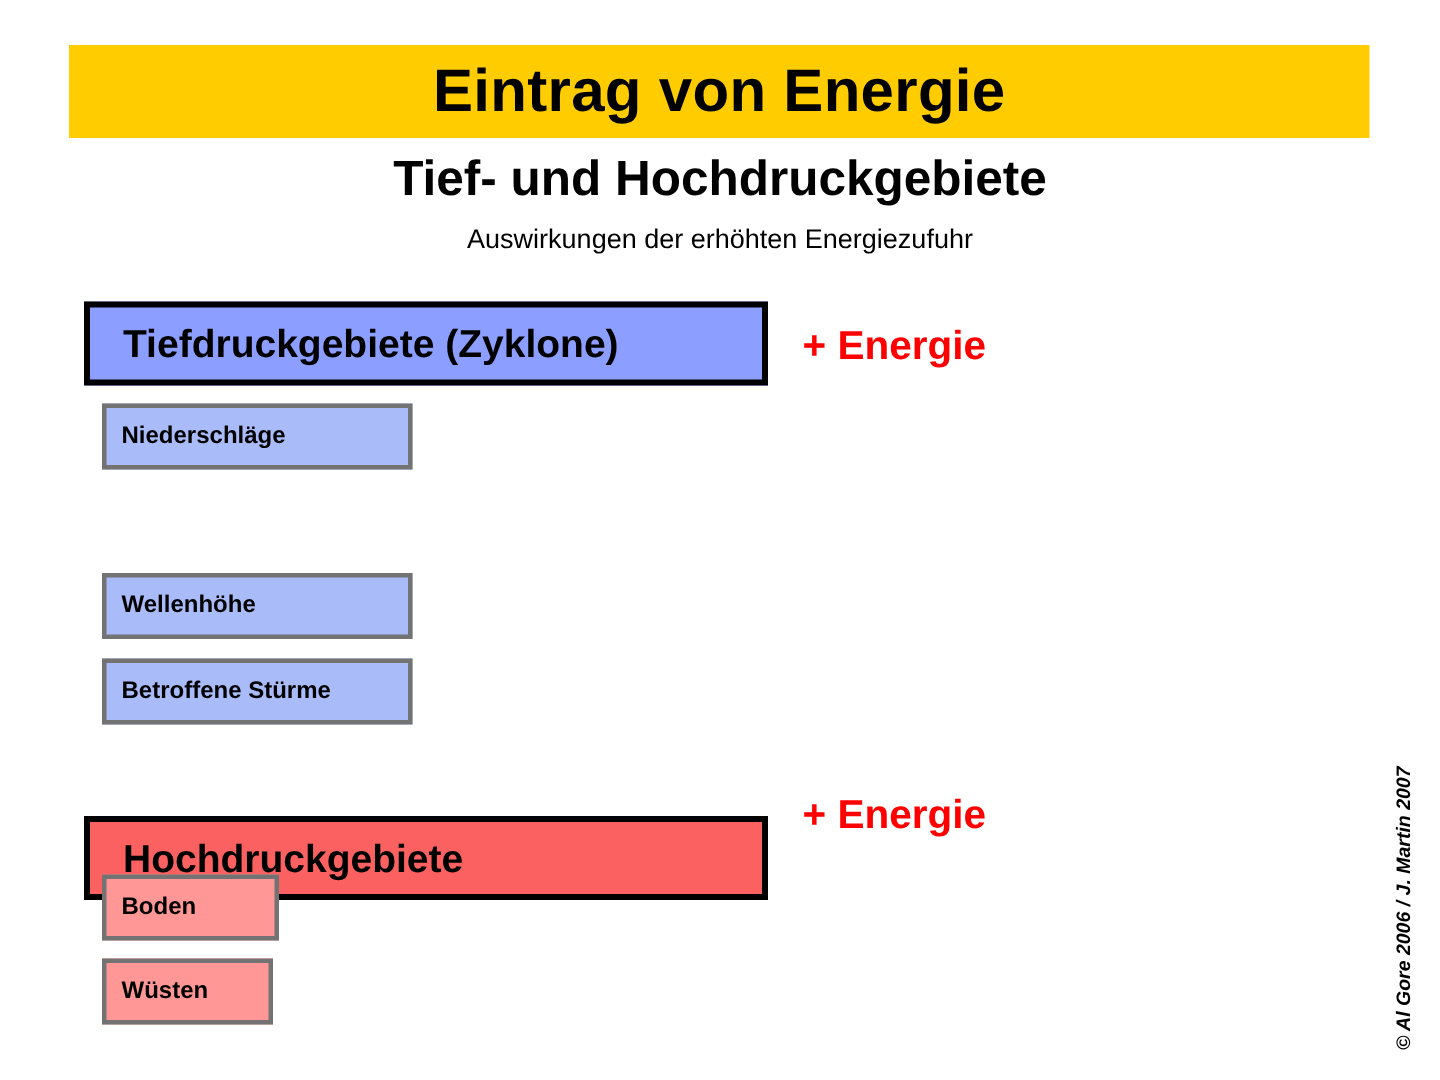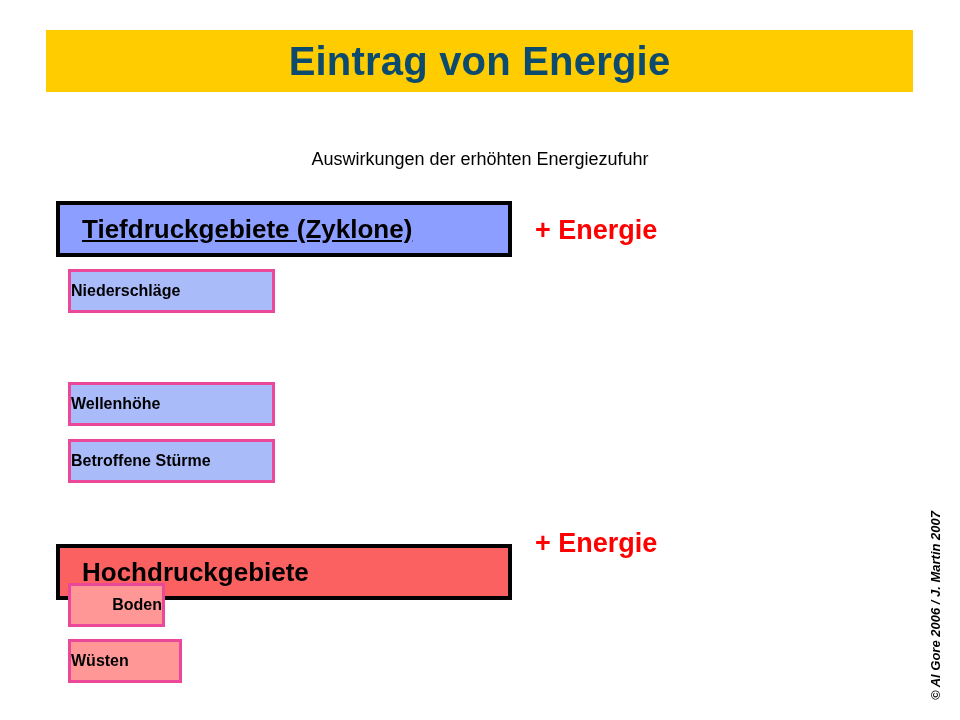--- a/index.html
+++ b/index.html
@@ -39,7 +39,7 @@
   .title-banner-text {
     font-size: 40px;
     font-weight: bold;
-    color: #0c4a6e;
+    color: #000000;
     letter-spacing: 0.2px;
     line-height: 1;
     white-space: nowrap;

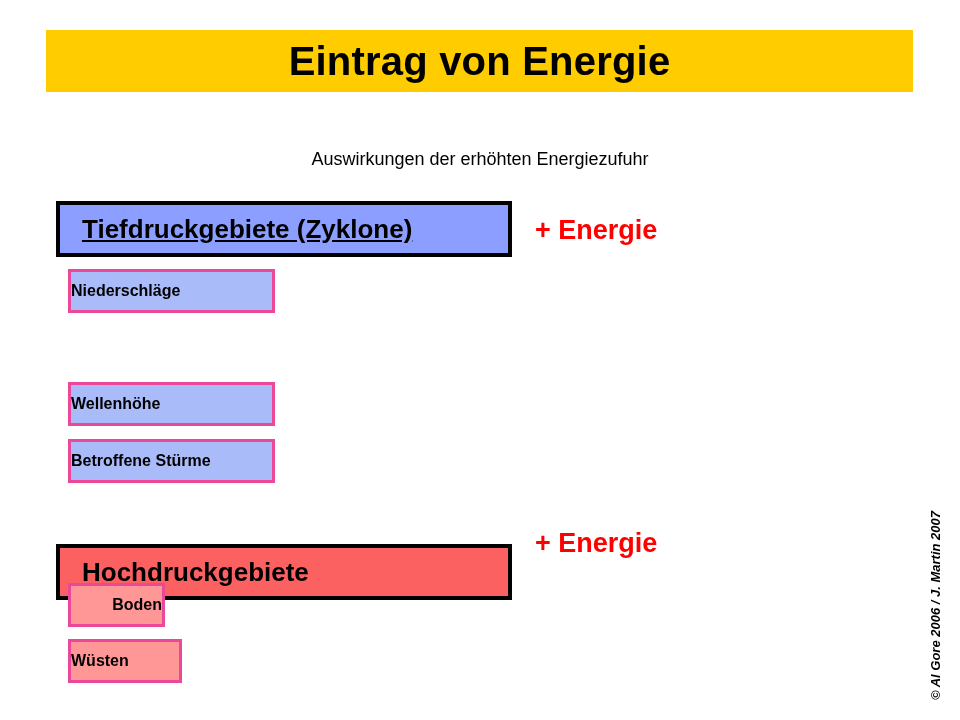--- a/index.html
+++ b/index.html
@@ -145,6 +145,7 @@
     <div class="title-banner-text">Eintrag von Energie</div>
   </div>
 
+  <div class="headline">Tief- und Hochdruckgebiete</div>
 
   <div class="subtitle">Auswirkungen der erhöhten Energiezufuhr</div>
 

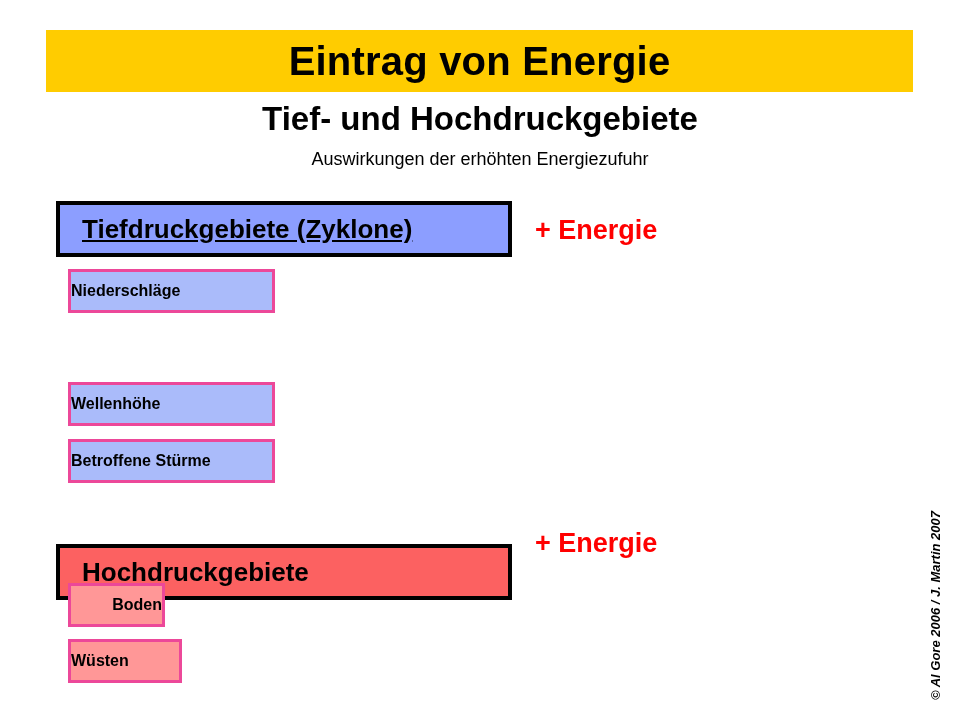--- a/index.html
+++ b/index.html
@@ -149,7 +149,7 @@
 
   <div class="subtitle">Auswirkungen der erhöhten Energiezufuhr</div>
 
-  <div class="box box-head fill-blue" style="left:56px; top:201px; width:456px; height:56px;text-decoration:underline;">
+  <div class="box box-head fill-blue" style="left:56px; top:201px; width:456px; height:56px;">
     <span class="box-label">Tiefdruckgebiete (Zyklone)</span>
   </div>
 

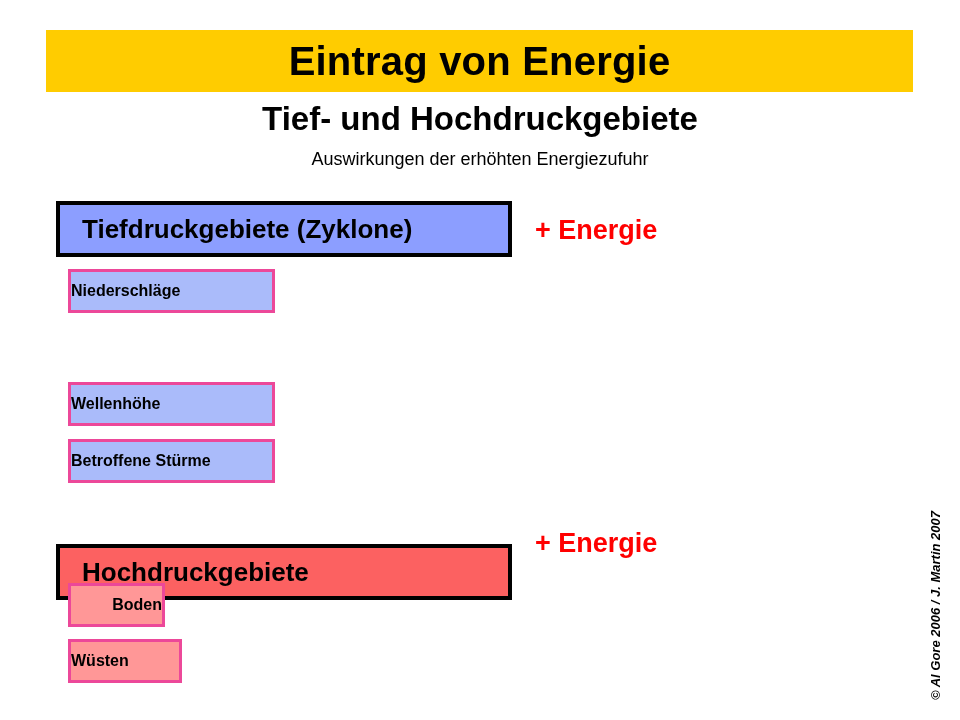--- a/index.html
+++ b/index.html
@@ -87,7 +87,8 @@
     font-weight: bold;
   }
   .box-sub {
-    border: 3px solid #ec4899;
+    border: 3px solid #737373;
+    padding-left: 10px;
   }
   .box-sub .box-label {
     font-size: 16px;

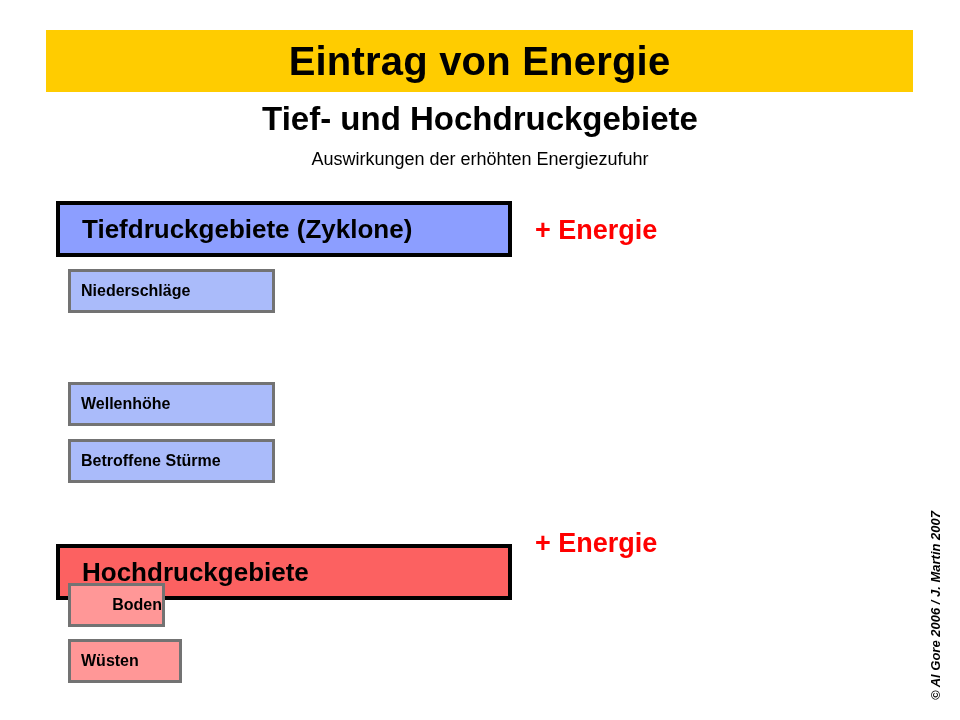--- a/index.html
+++ b/index.html
@@ -175,7 +175,7 @@
 
   <div class="energy-label" style="left:535px; top:530px;">+ Energie</div>
 
-  <div class="box box-sub fill-red-sub" style="left:68px; top:583px; width:97px; height:44px;justify-content:flex-end;">
+  <div class="box box-sub fill-red-sub" style="left:68px; top:583px; width:118px; height:44px;">
     <span class="box-label">Boden</span>
   </div>
 

